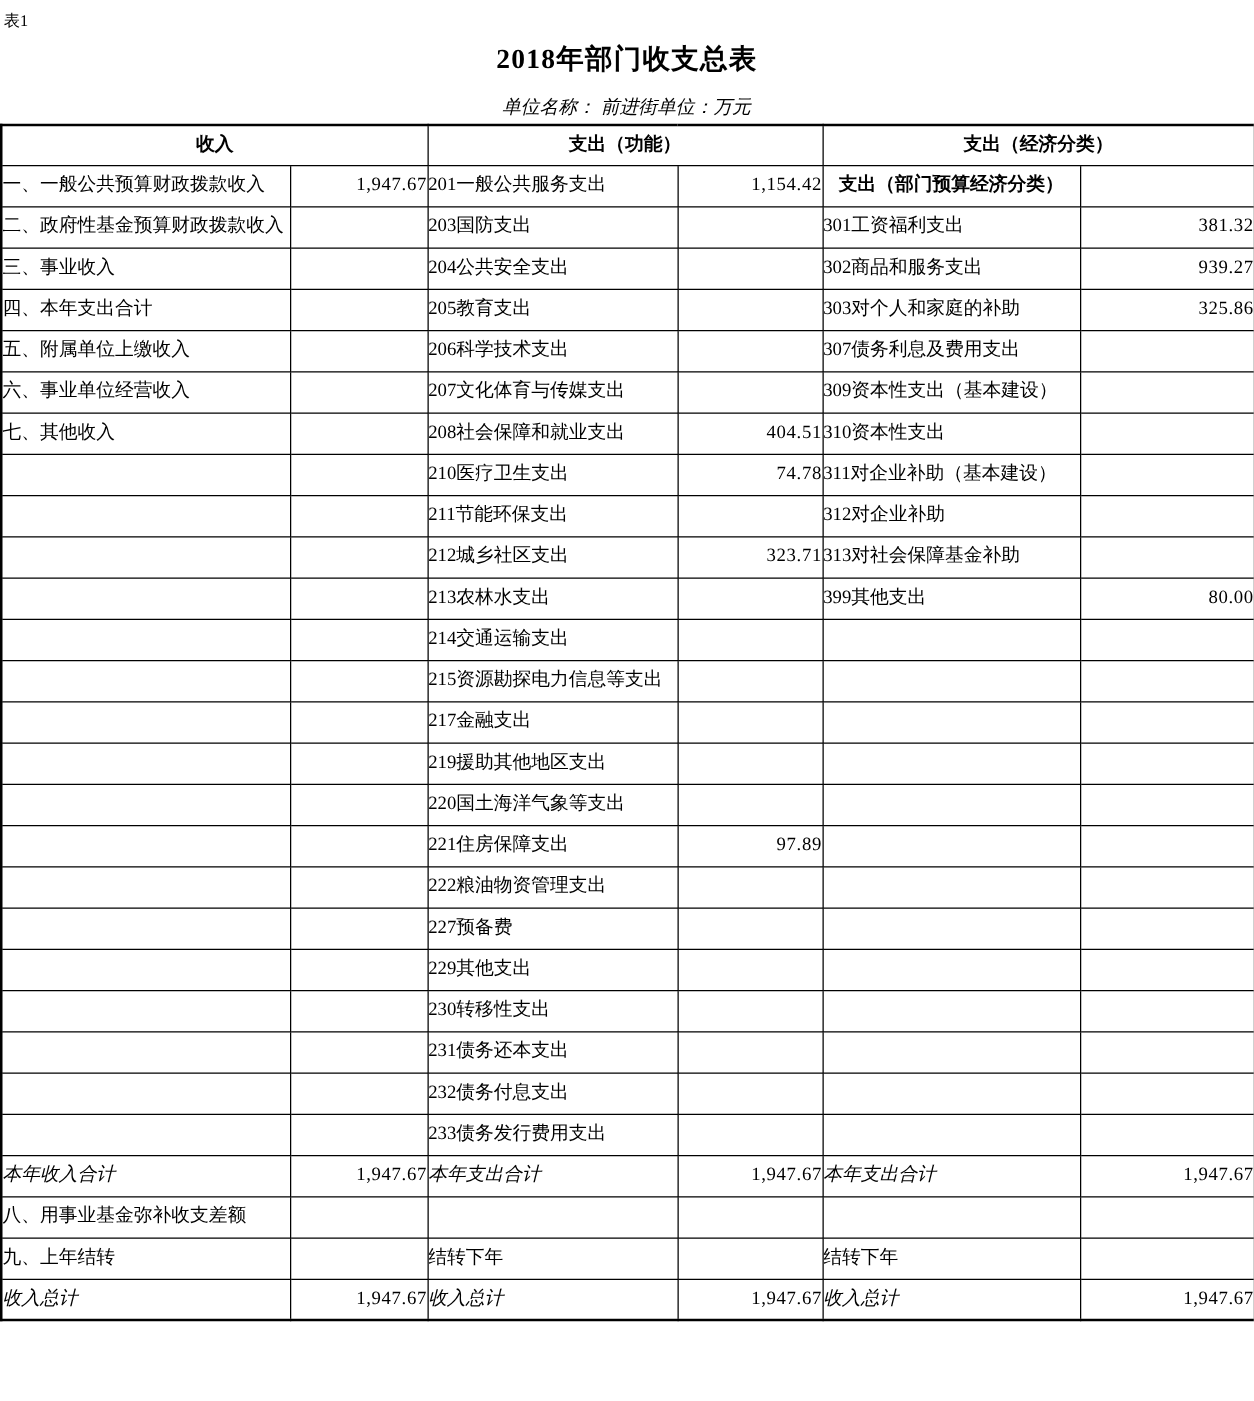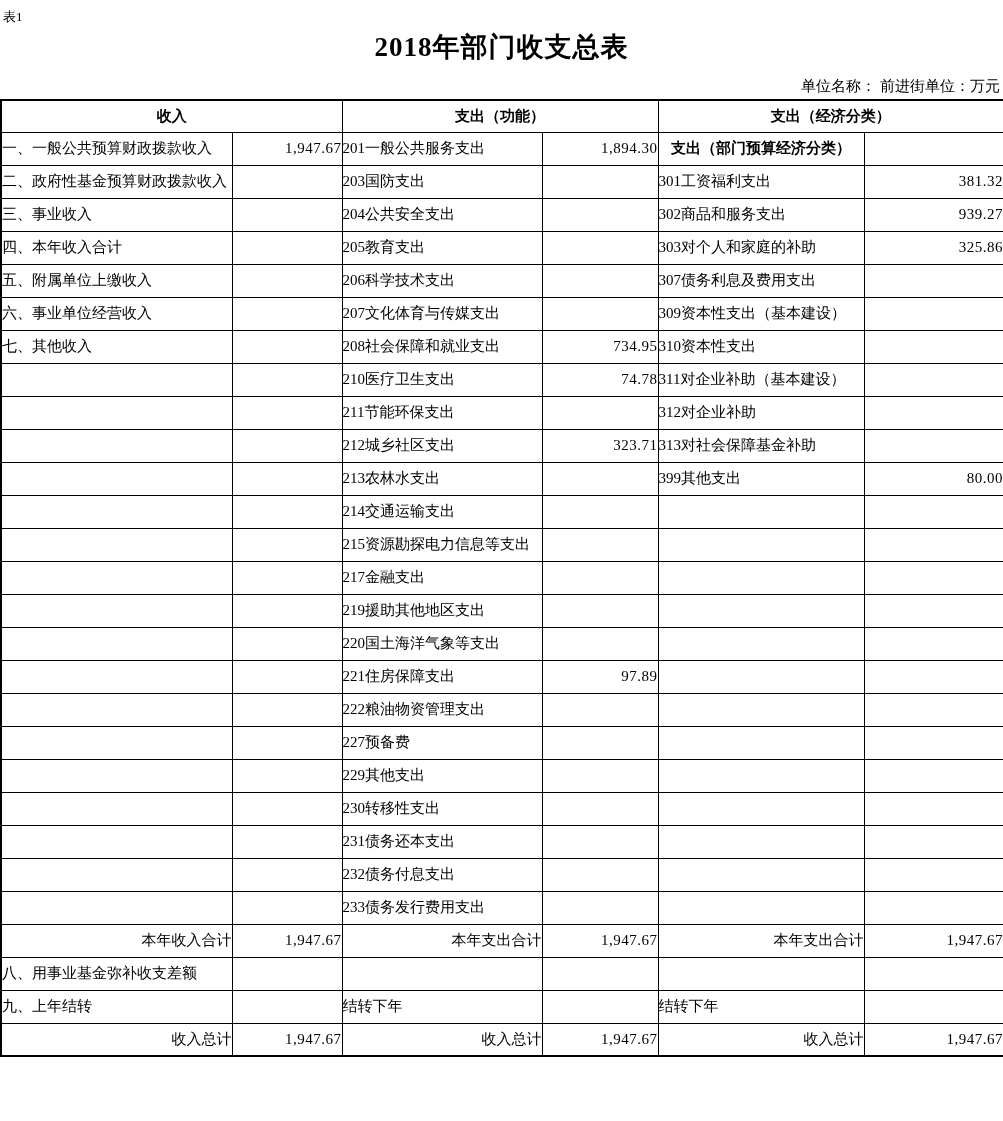--- a/index.html
+++ b/index.html
@@ -18,7 +18,7 @@
   }
   .page-title {
     position: absolute; top: 30px; left: 0; width: 100%;
-    text-align: center; font-size: 27px; font-weight: bold;
+    text-align: center; font-size: 22px; font-weight: bold;
     letter-spacing: 1px; line-height: 34px;
   }
   .meta-row {

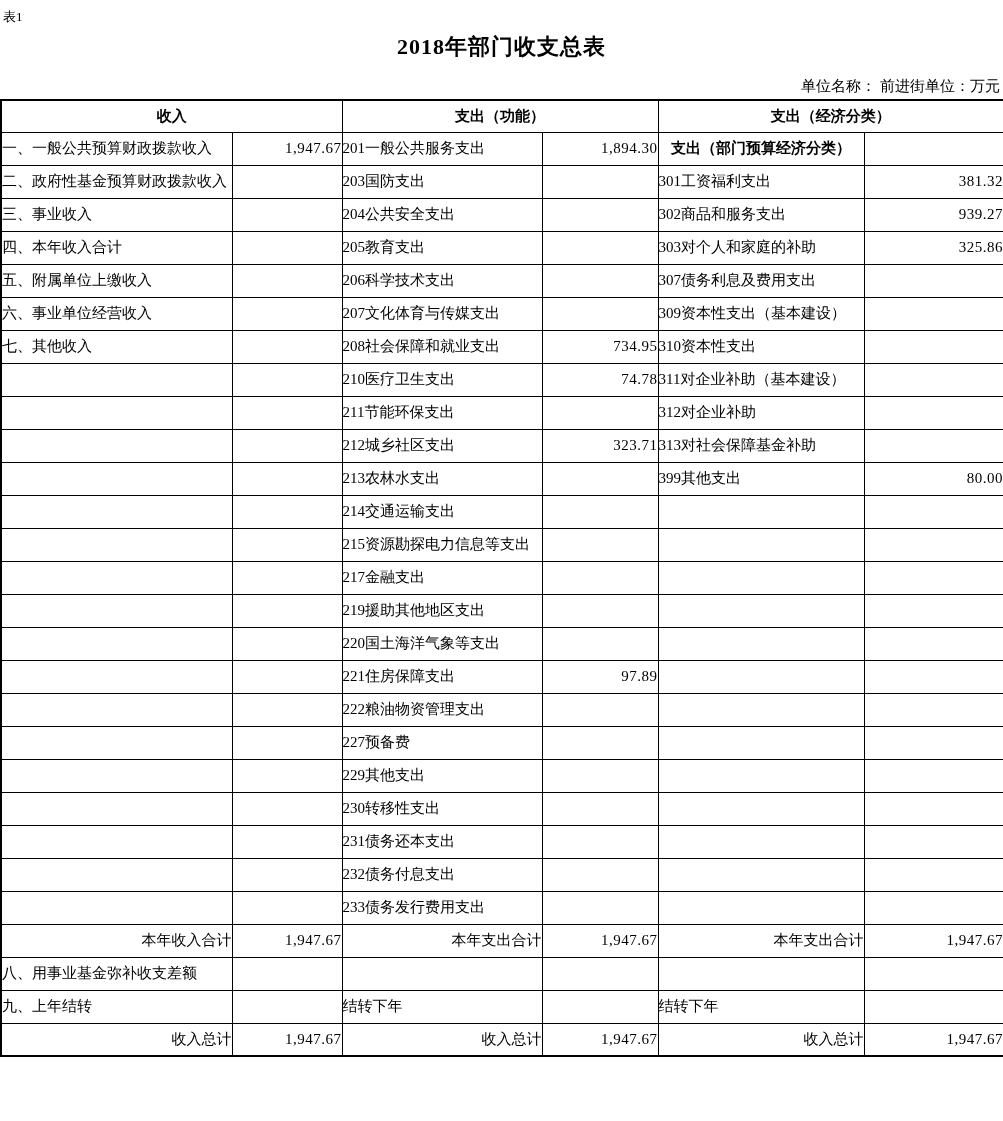--- a/index.html
+++ b/index.html
@@ -23,8 +23,8 @@
   }
   .meta-row {
     position: absolute; bottom: 4px; left: 2px; right: 3px;
-    display: flex; justify-content: flex-end;
-    font-size: 15px; line-height: 17px;
+    display: flex; justify-content: center;
+    font-size: 15px; line-height: 17px; font-style: italic;
   }
   .unit-name-value { margin-left: 4px; }
 

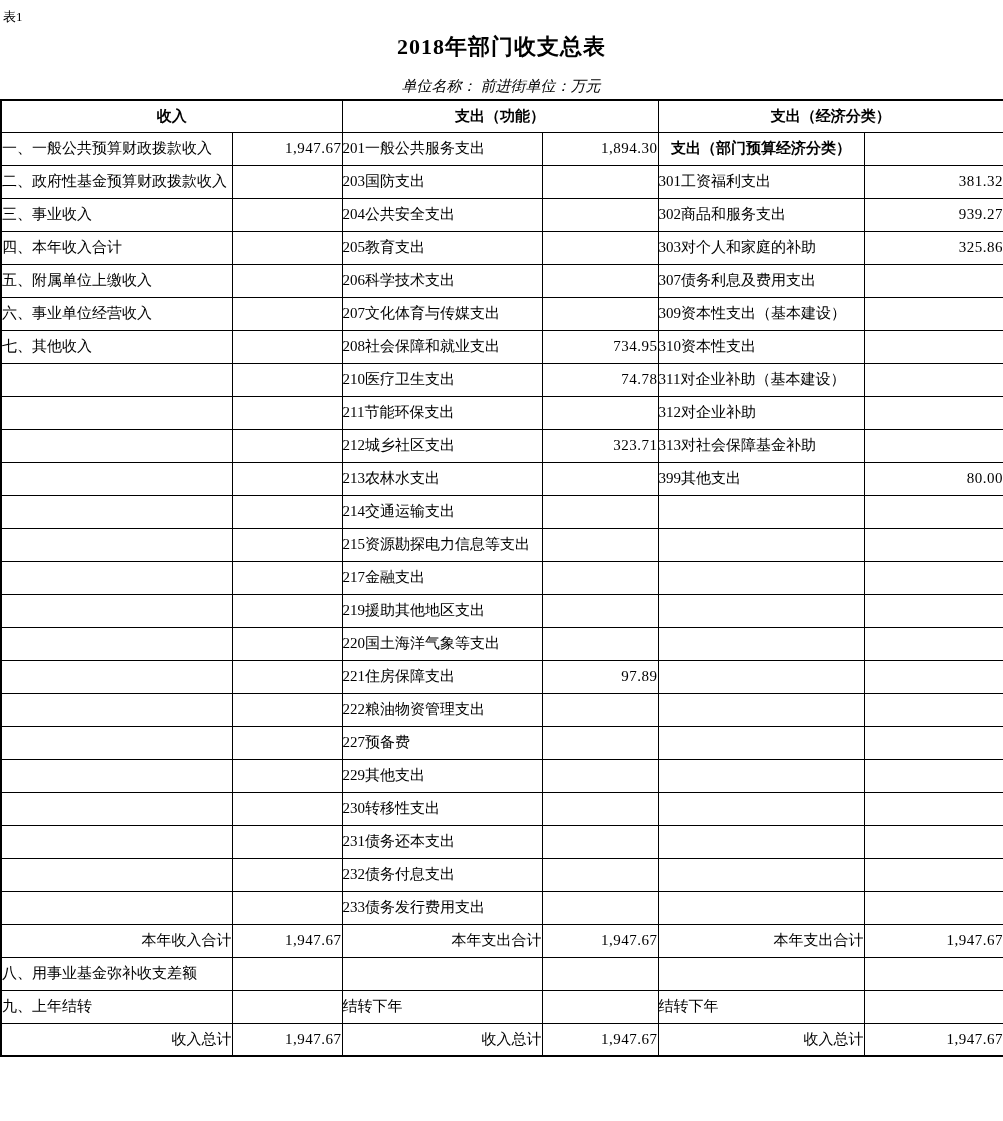--- a/index.html
+++ b/index.html
@@ -80,7 +80,7 @@
           <td class="item">一、一般公共预算财政拨款收入</td>
           <td class="value">1,947.67</td>
           <td class="item">201一般公共服务支出</td>
-          <td class="value">1,894.30</td>
+          <td class="value">1,154.42</td>
           <td class="item bold">支出（部门预算经济分类）</td>
           <td class="value"></td>
         </tr>

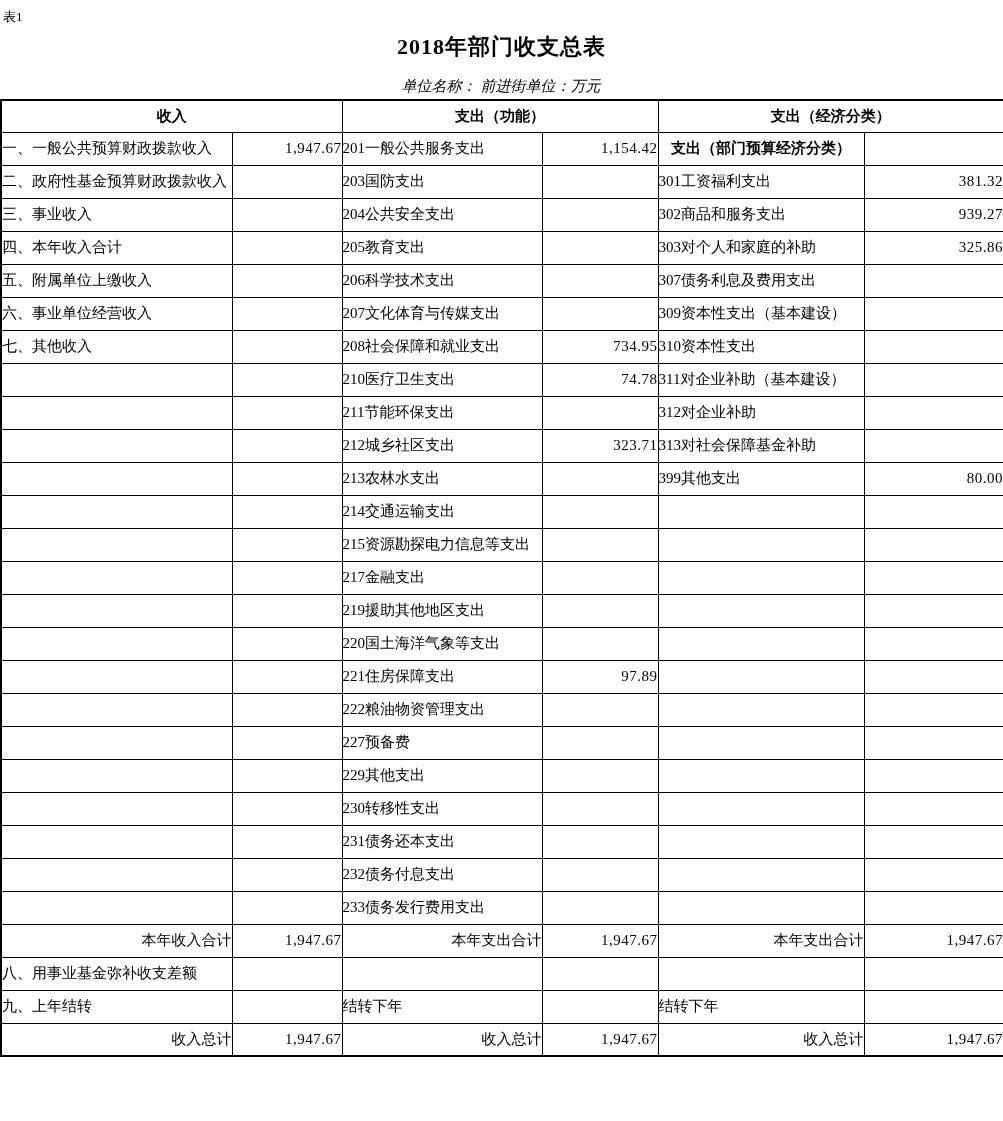--- a/index.html
+++ b/index.html
@@ -101,7 +101,7 @@
           <td class="value">939.27</td>
         </tr>
         <tr>
-          <td class="item">四、本年收入合计</td>
+          <td class="item">四、本年支出合计</td>
           <td class="value"></td>
           <td class="item">205教育支出</td>
           <td class="value"></td>

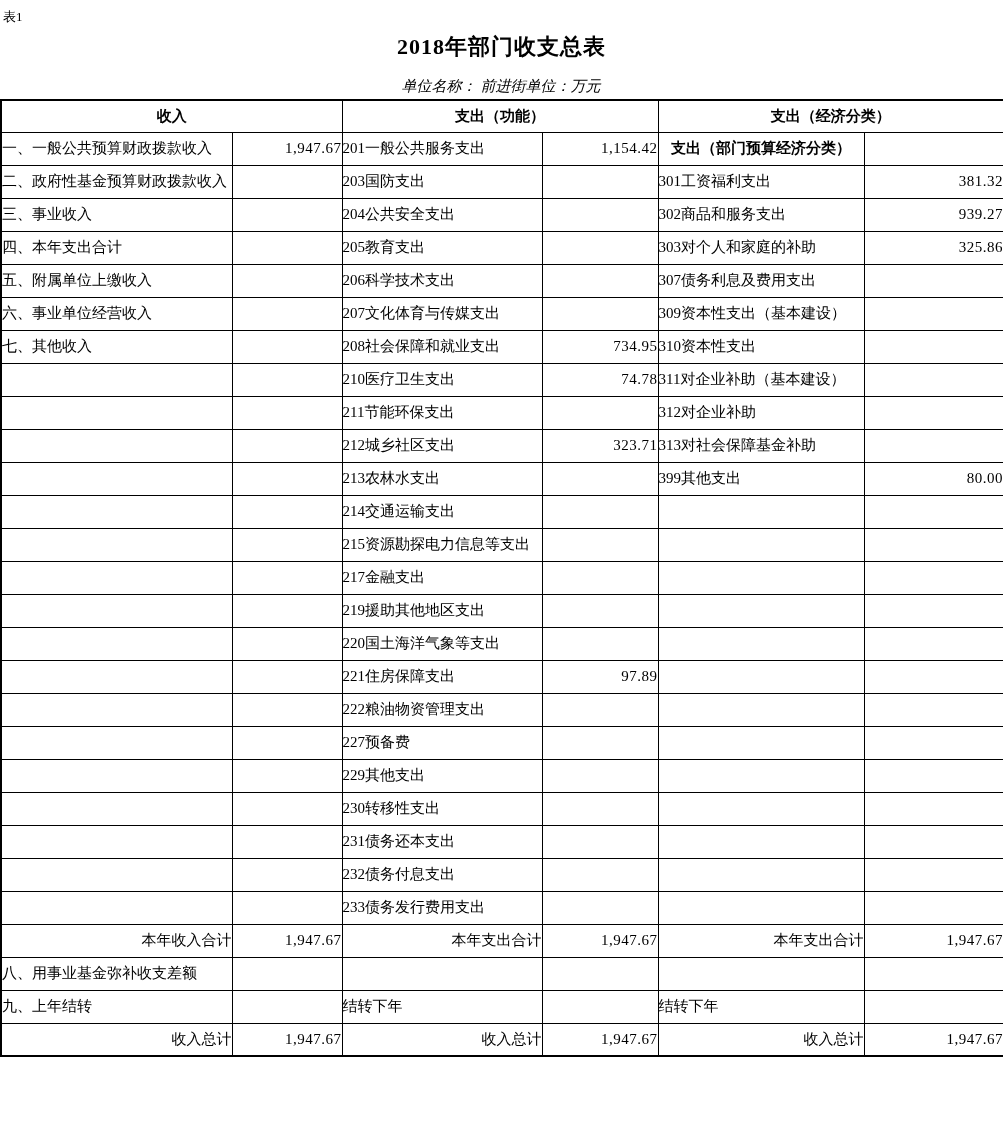--- a/index.html
+++ b/index.html
@@ -128,7 +128,7 @@
           <td class="item">七、其他收入</td>
           <td class="value"></td>
           <td class="item">208社会保障和就业支出</td>
-          <td class="value">734.95</td>
+          <td class="value">404.51</td>
           <td class="item">310资本性支出</td>
           <td class="value"></td>
         </tr>

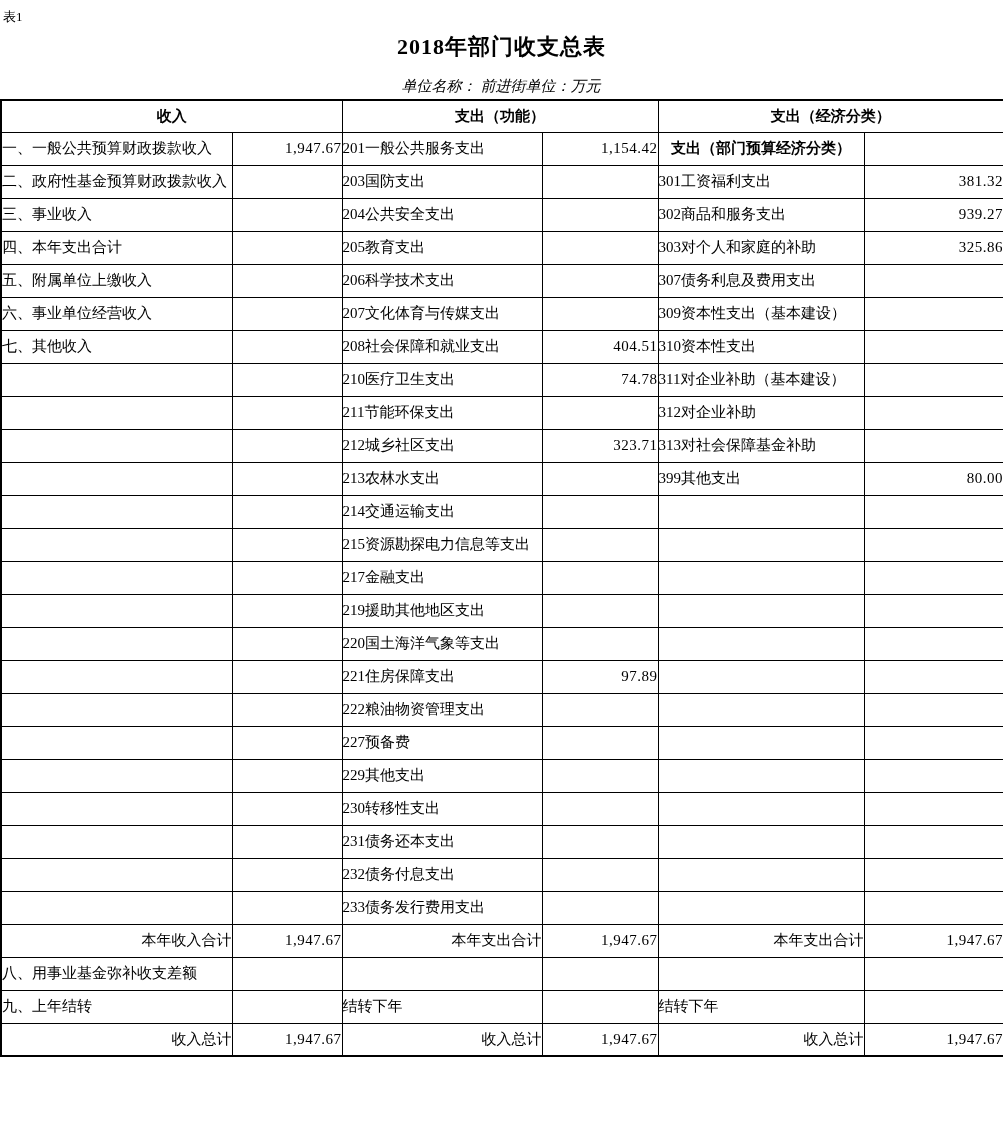--- a/index.html
+++ b/index.html
@@ -43,7 +43,7 @@
   table.budget th { font-weight: bold; text-align: center; }
   td.item  { text-align: left; padding-left: 3px; }
   td.value { text-align: right; padding-right: 4px; letter-spacing: 0.5px; }
-  td.center { text-align: right; padding-left: 0; }
+  td.center { text-align: left; padding-left: 0; font-style: italic; }
   td.bold { font-weight: bold; text-align: center; }
 </style>
 </head>

